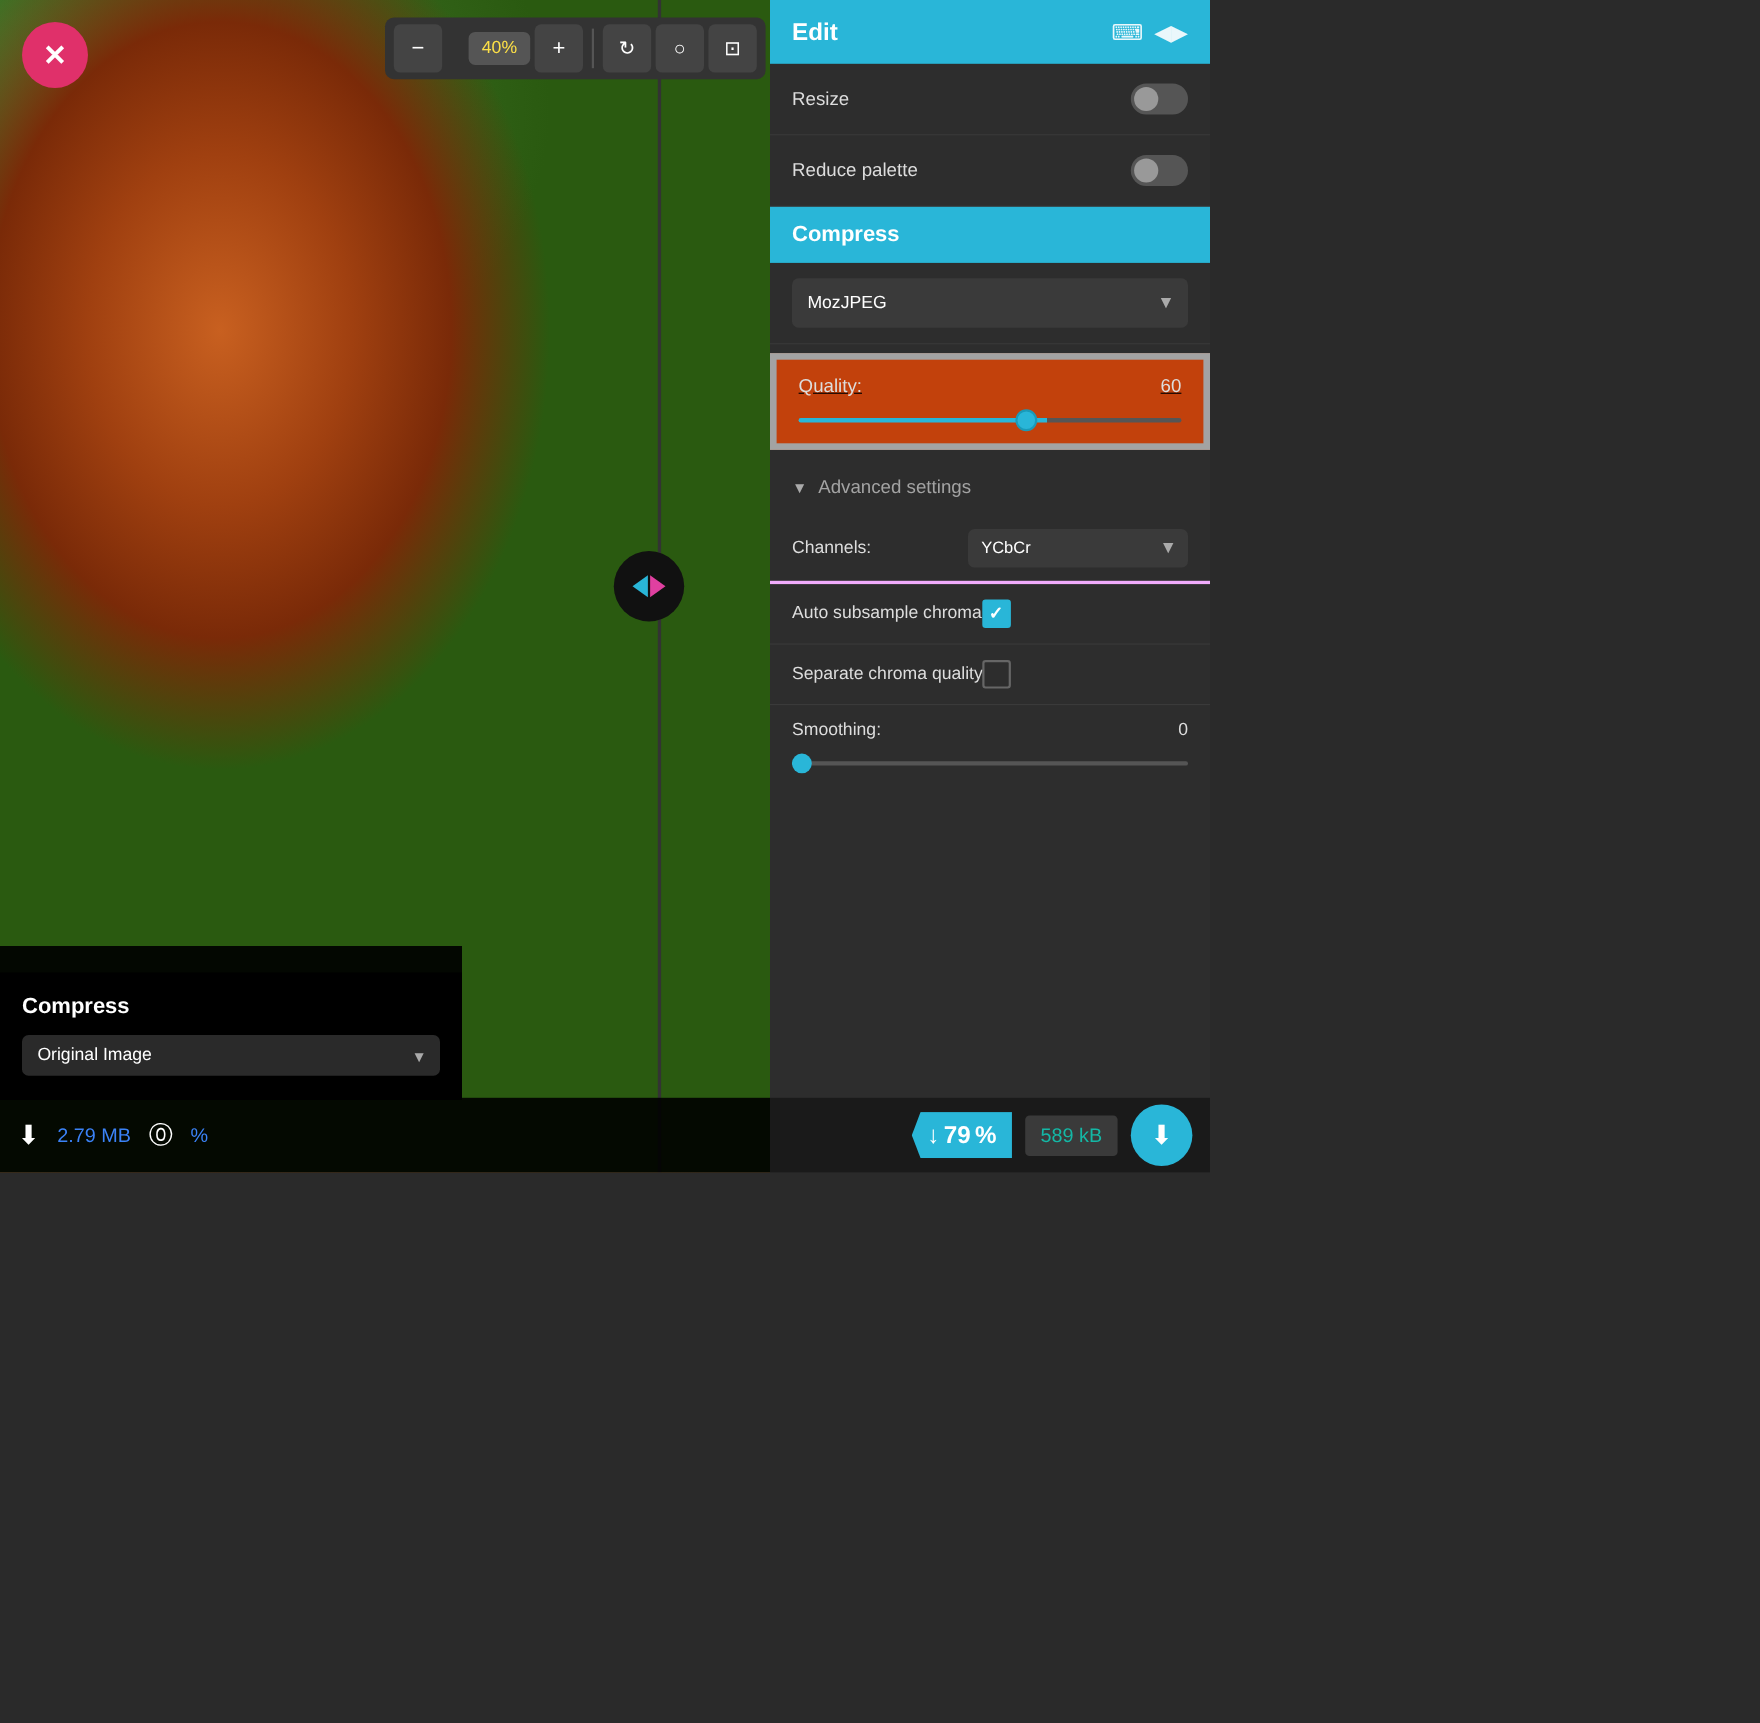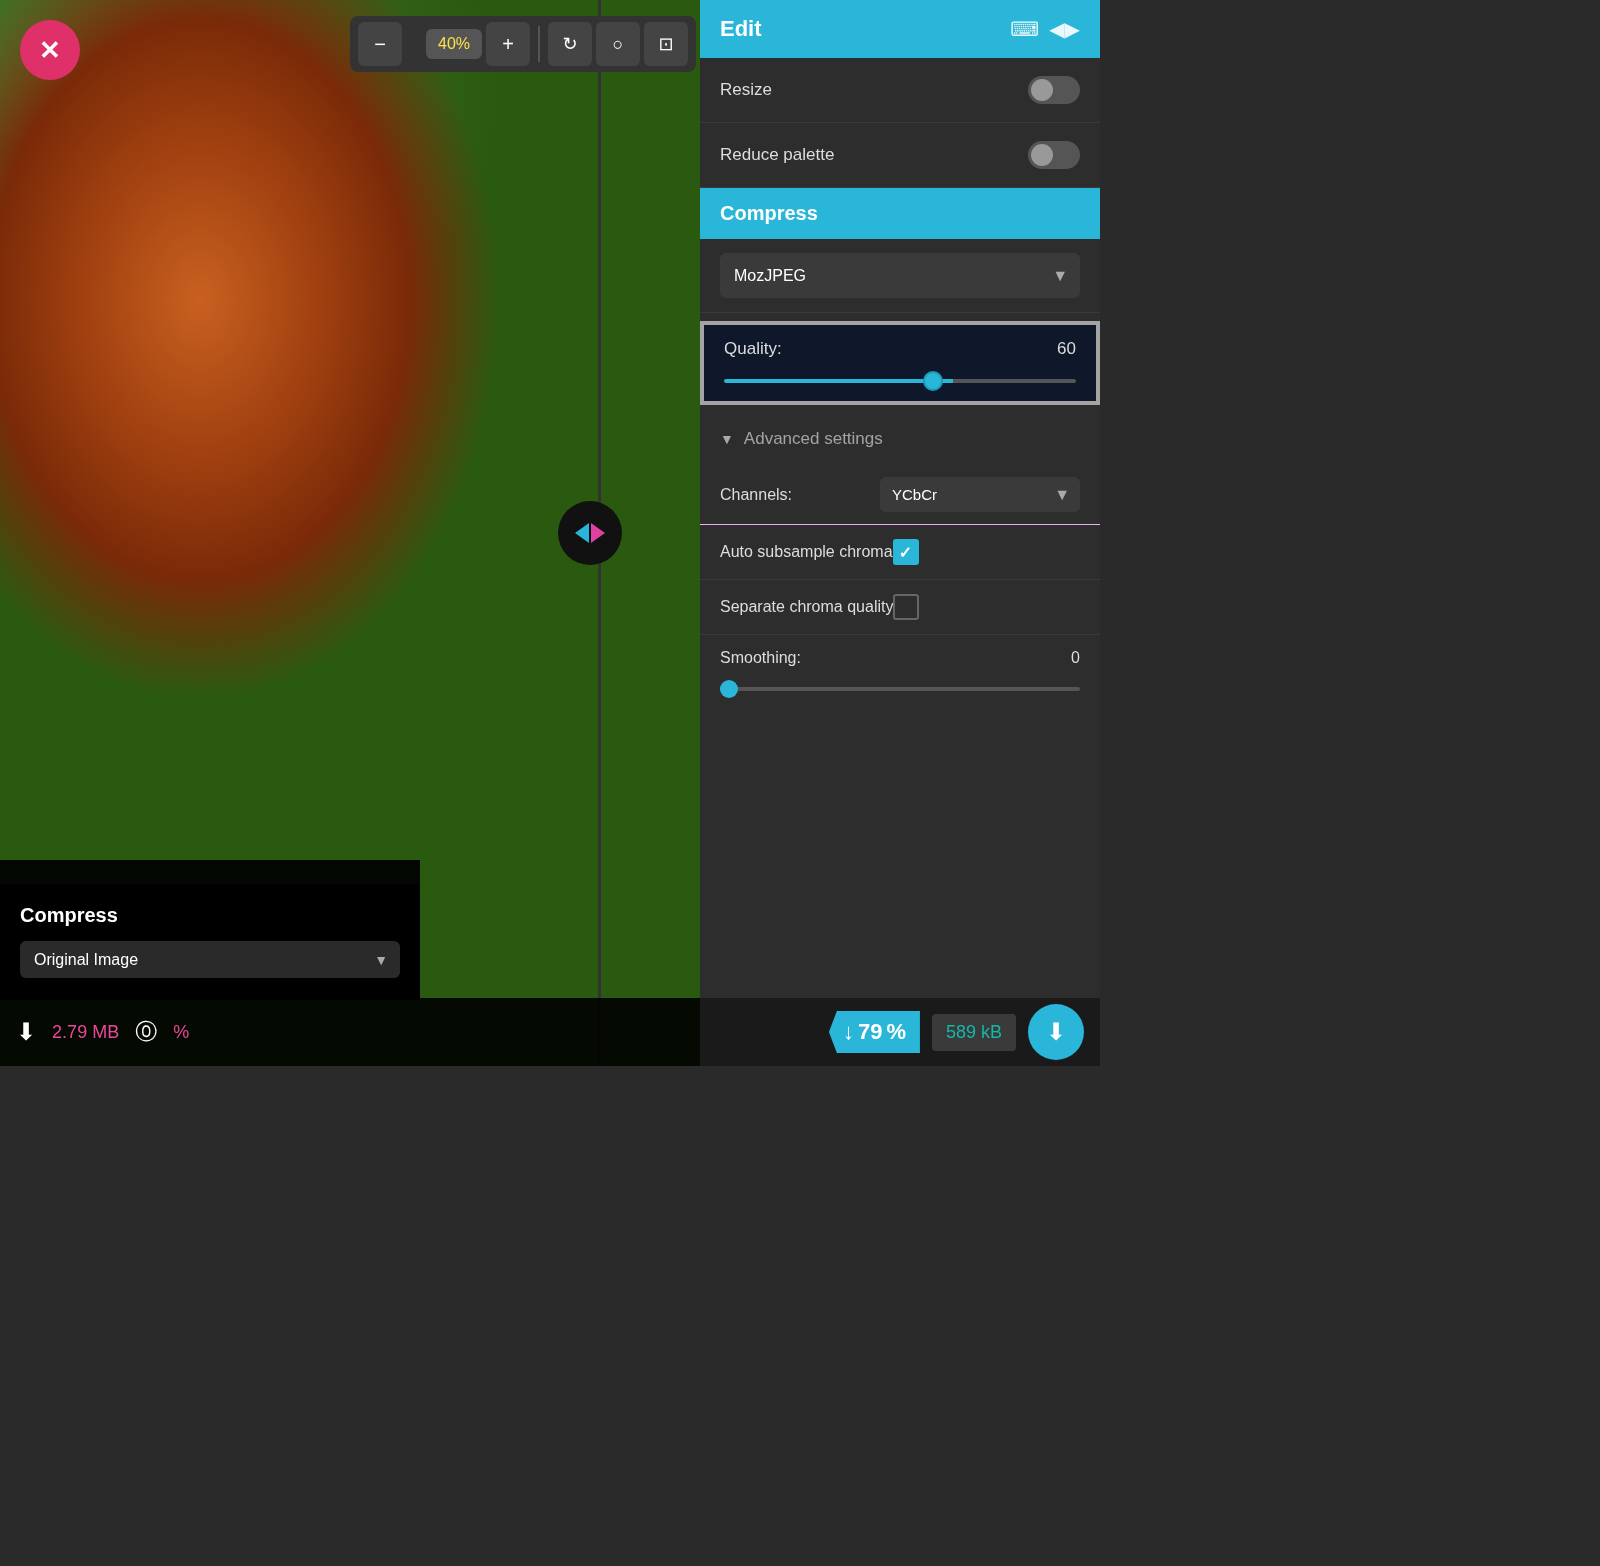--- a/index.html
+++ b/index.html
@@ -300,9 +300,10 @@
     
     .quality-row {
       padding: 14px 20px;
-      border: 4px solid #a3a3a3;
+      border: 6px solid #a3a3a3;
       margin: 8px 0;
-      background: #0f172a;
+      background: #c2410c;
+      text-decoration: underline;
     }
     .quality-top {
       display: flex;

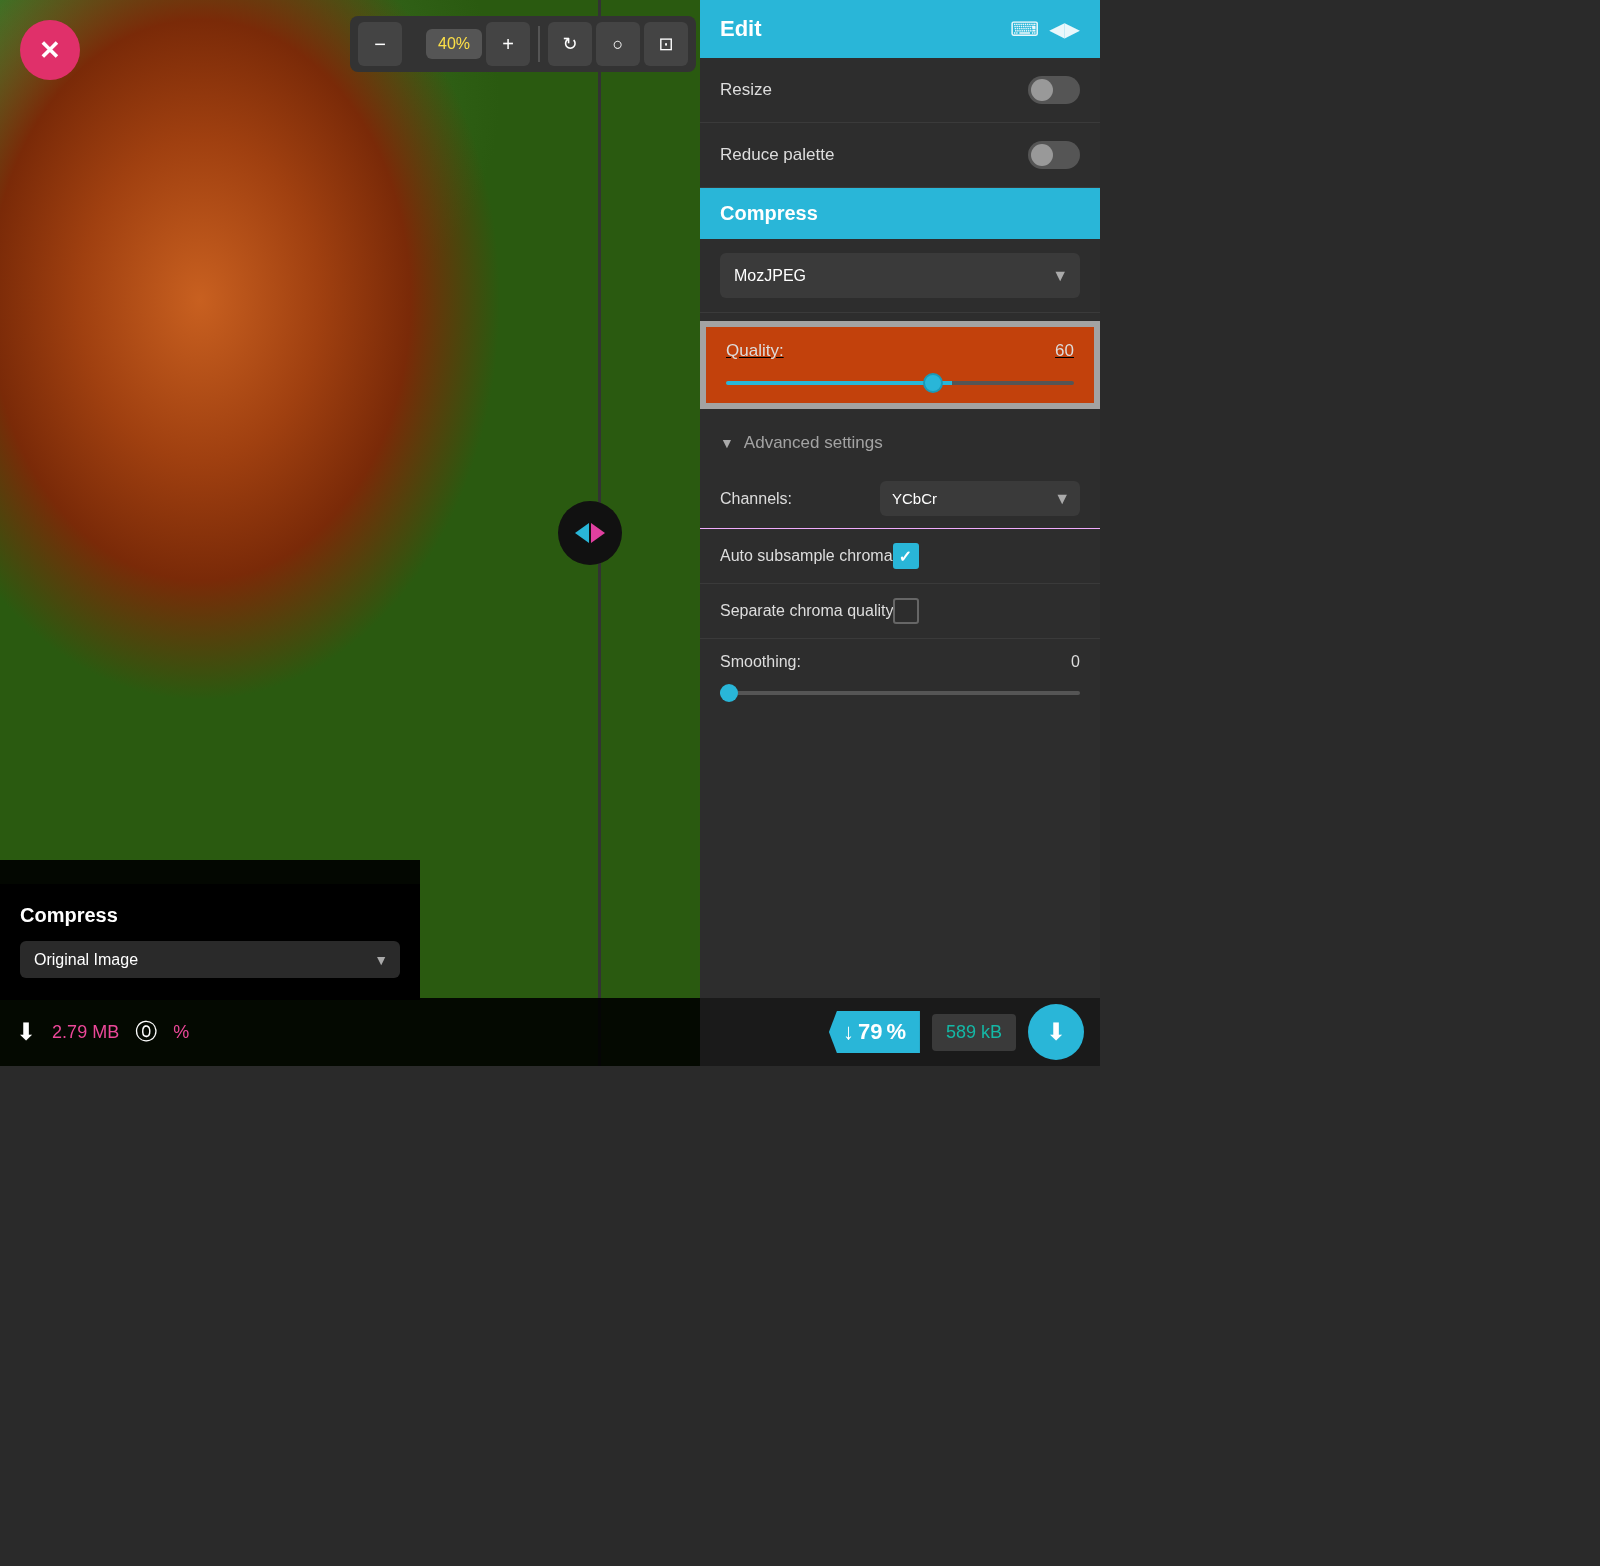--- a/index.html
+++ b/index.html
@@ -362,7 +362,7 @@
       align-items: center;
       justify-content: space-between;
       padding: 12px 20px;
-      border-bottom: 1px solid #f0abfc;
+      border-bottom: 3px solid #f0abfc;
     }
     .channels-label {
       color: #ddd;

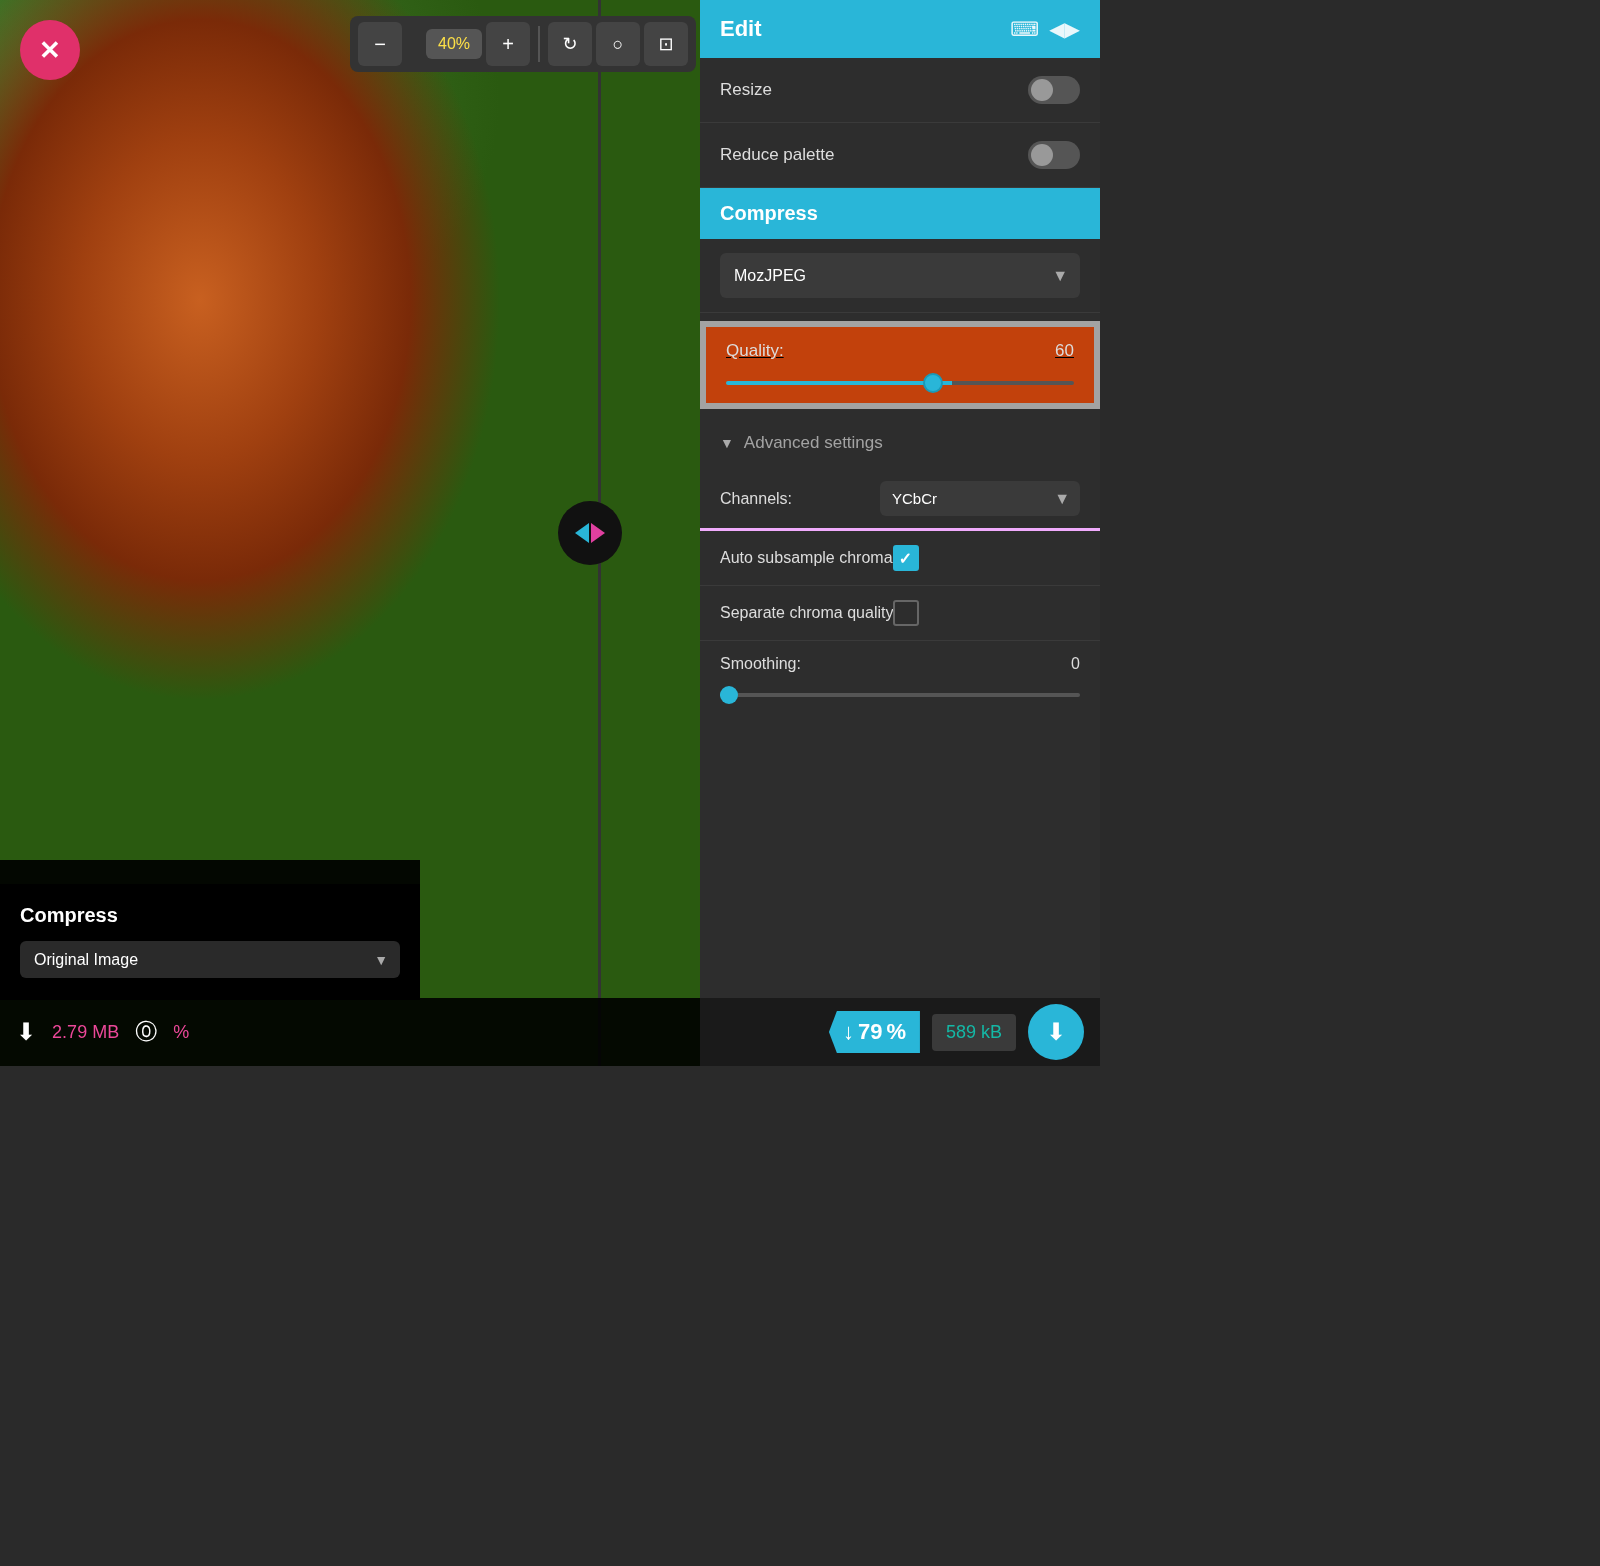--- a/index.html
+++ b/index.html
@@ -203,7 +203,7 @@
       font-size: 24px;
     }
     .status-size {
-      color: #ec4899;
+      color: #3b82f6;
       font-size: 18px;
       font-weight: 500;
     }

